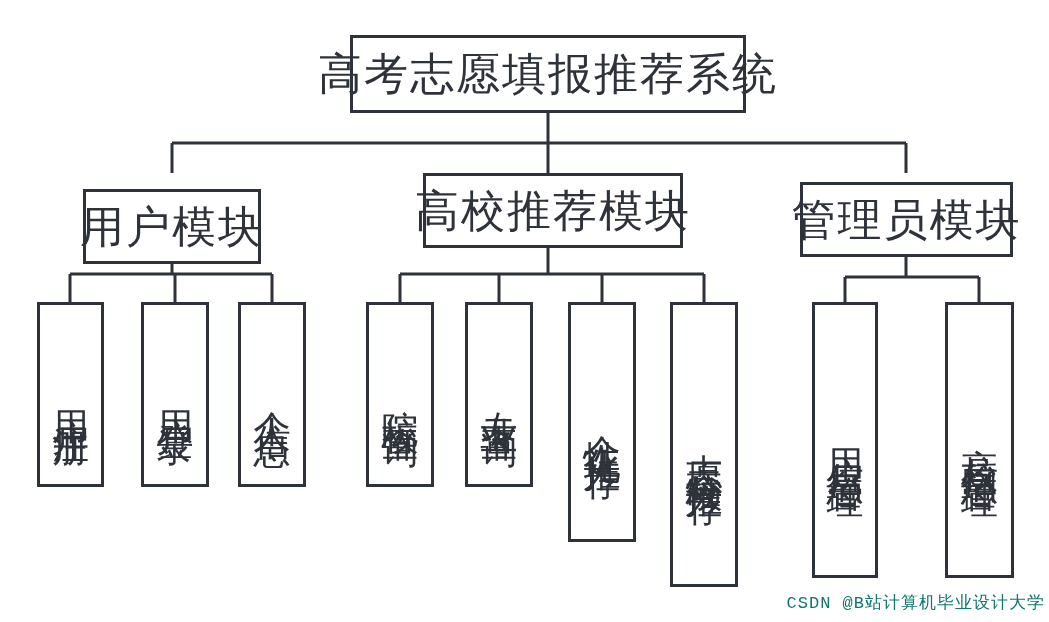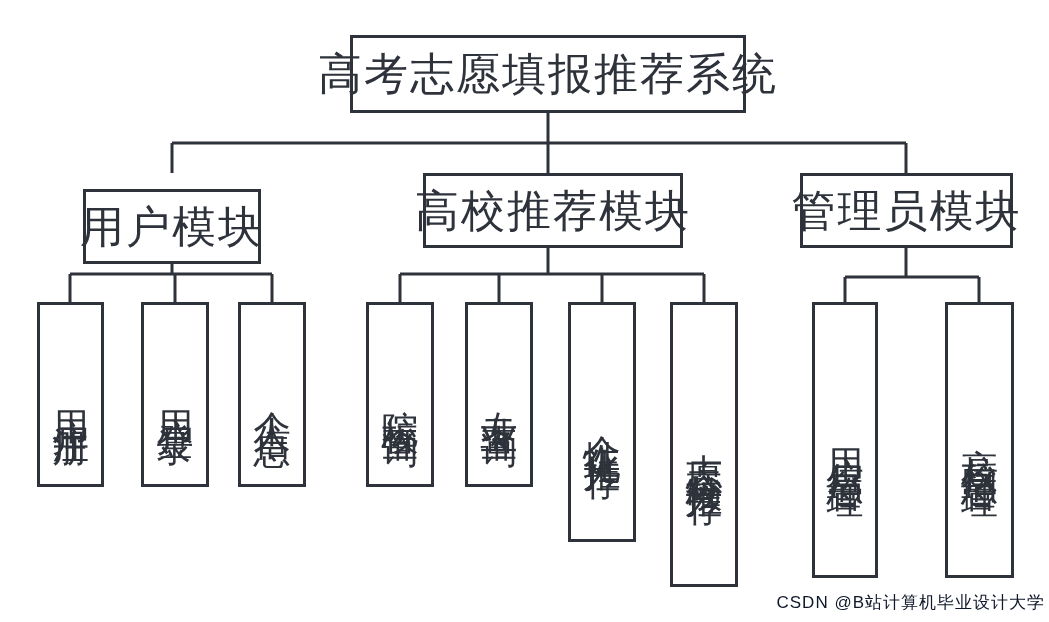--- a/index.html
+++ b/index.html
@@ -52,7 +52,7 @@
   
   .n-m0     { left: 83px;  top: 173px; width: 178px; height: 75px; margin-top: 16px; }
   .n-m1     { left: 423px; top: 173px; width: 260px; height: 75px; }
-  .n-m2     { left: 800px; top: 173px; width: 213px; height: 75px; }
+  .n-m2     { left: 800px; top: 182px; width: 213px; height: 75px; }
   
   .n-m0c0   { left: 37px;  top: 302px; width: 67px;  height: 185px; }
   .n-m0c1   { left: 141px; top: 302px; width: 68px;  height: 185px; }

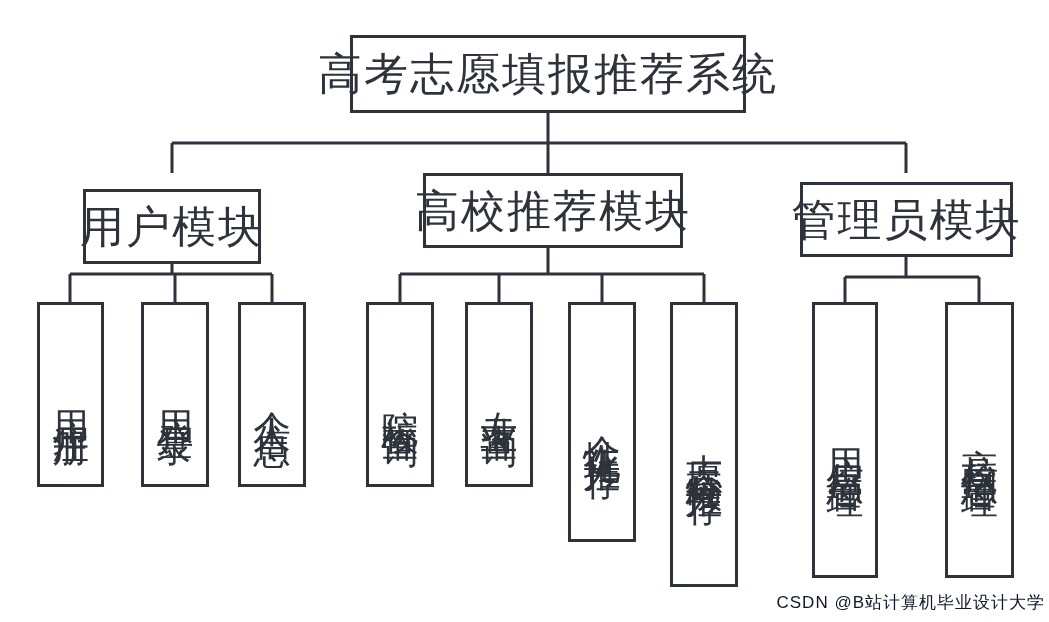--- a/index.html
+++ b/index.html
@@ -71,9 +71,10 @@
     right: 4px;
     bottom: 8px;
     font-size: 17px;
-    color: #0f172a;
+    color: #0f766e;
     letter-spacing: 1px;
     white-space: nowrap;
+    font-family: Liberation Mono, monospace;
   }
 </style>
 </head>

